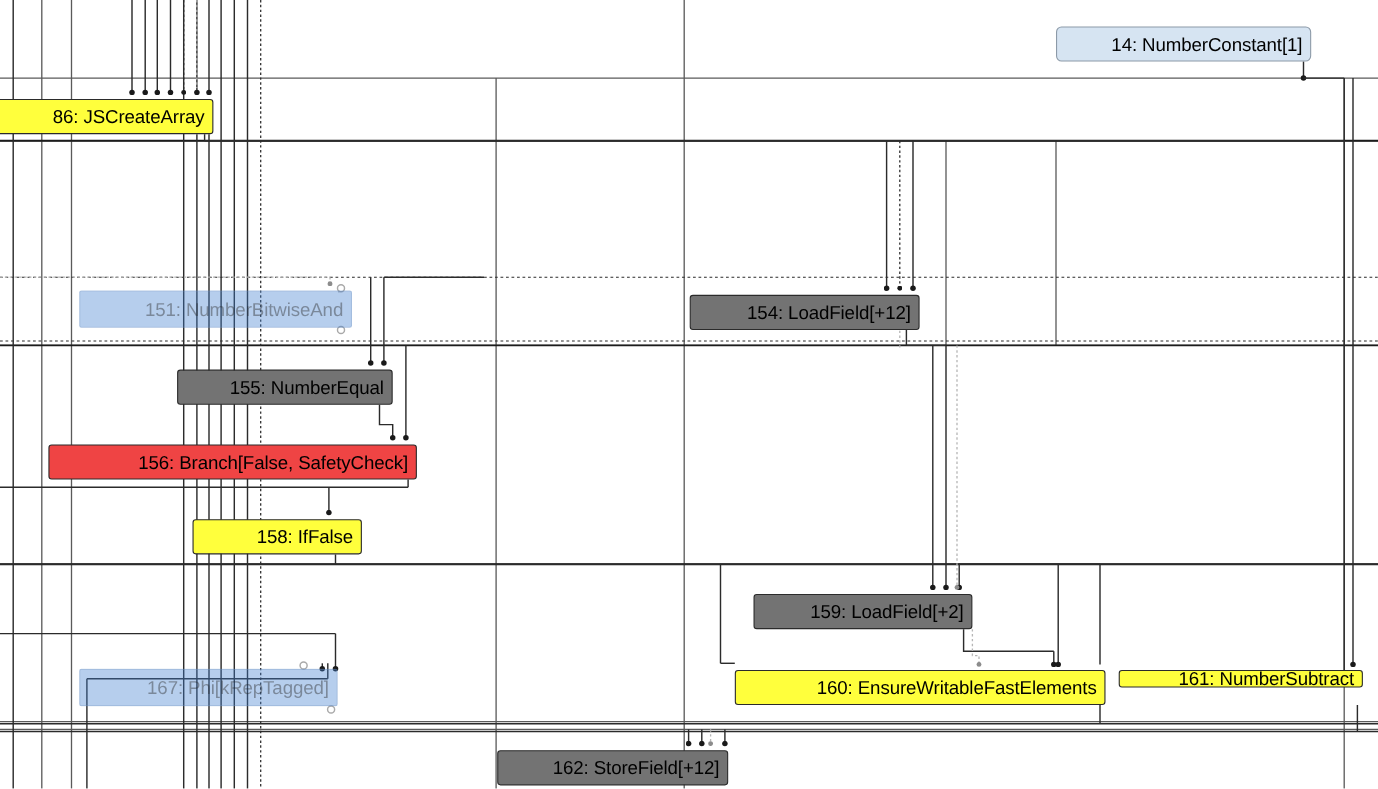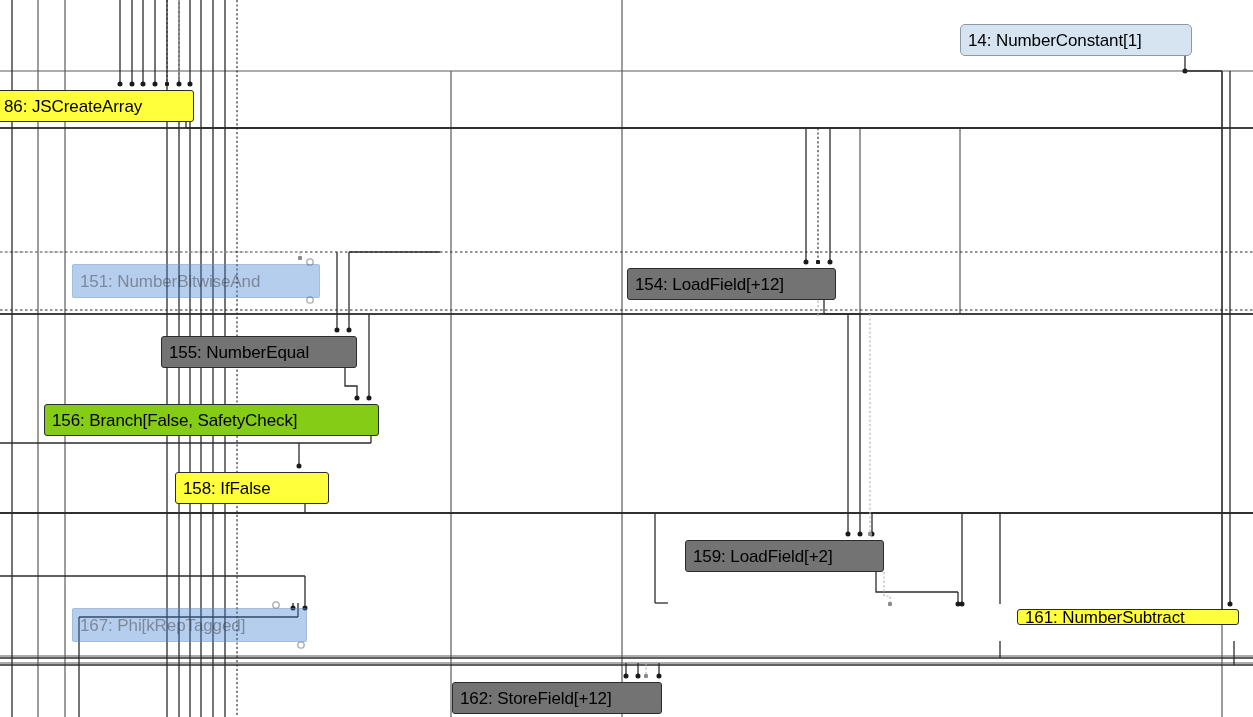--- a/index.html
+++ b/index.html
@@ -35,6 +35,7 @@
     padding: 0 7px;
     border-radius: 3px;
     z-index: 5;
+    justify-content: flex-end;
   }
   .node.n-yellow {
     background: #ffff3c;

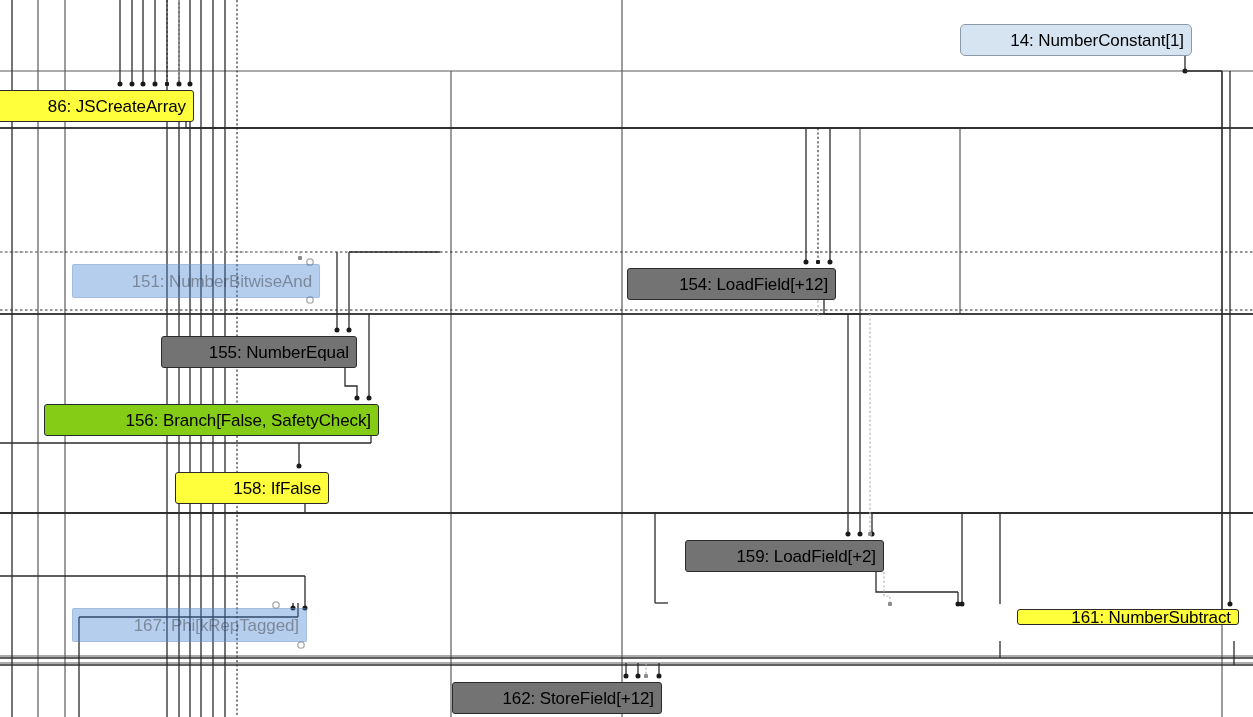--- a/index.html
+++ b/index.html
@@ -43,7 +43,7 @@
     color: #000000;
   }
   .node.n-gold {
-    background: #84cc16;
+    background: #ef4444;
     border: 1px solid #2b2b2b;
     color: #000000;
   }

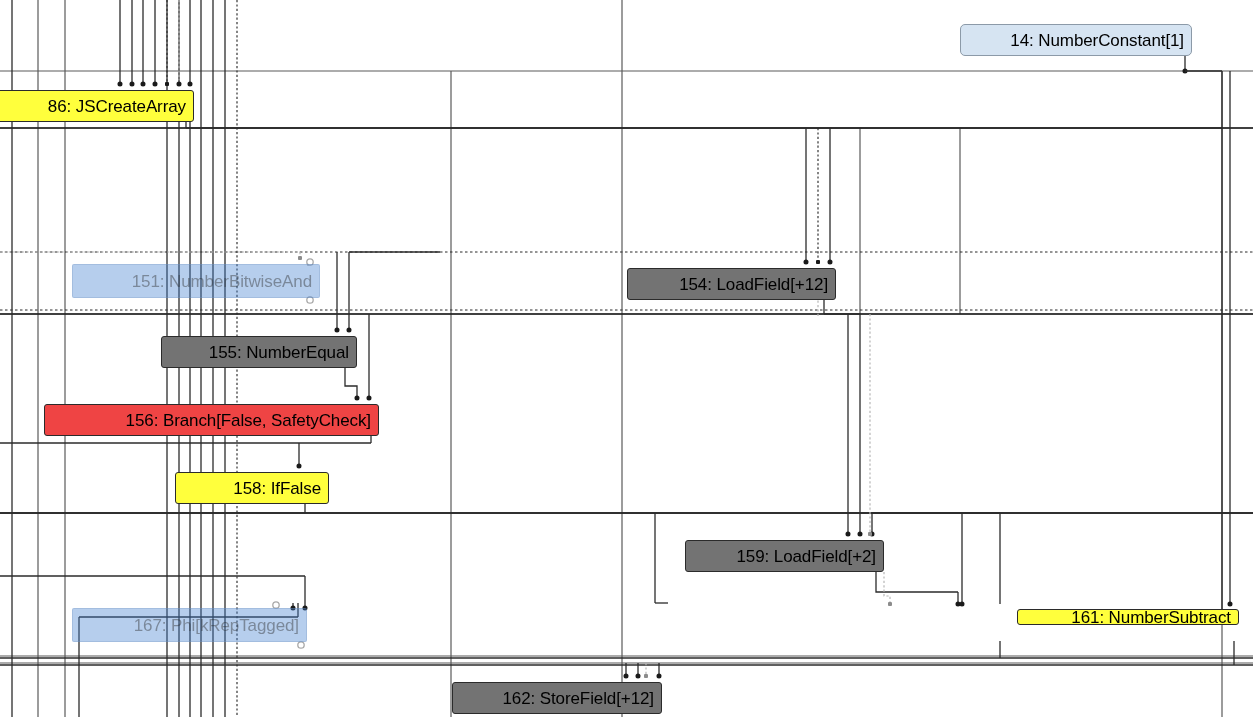--- a/index.html
+++ b/index.html
@@ -253,6 +253,9 @@
     <span class="node-label">167: Phi[kRepTagged]</span>
   </div>
 
+  <div class="node n-yellow" style="left:668px; top:609px; width:337px; height:32px;">
+    <span class="node-label">160: EnsureWritableFastElements</span>
+  </div>
 
   <div class="node n-yellow" style="left:1017px; top:609px; width:222px; height:16px;">
     <span class="node-label">161: NumberSubtract</span>

